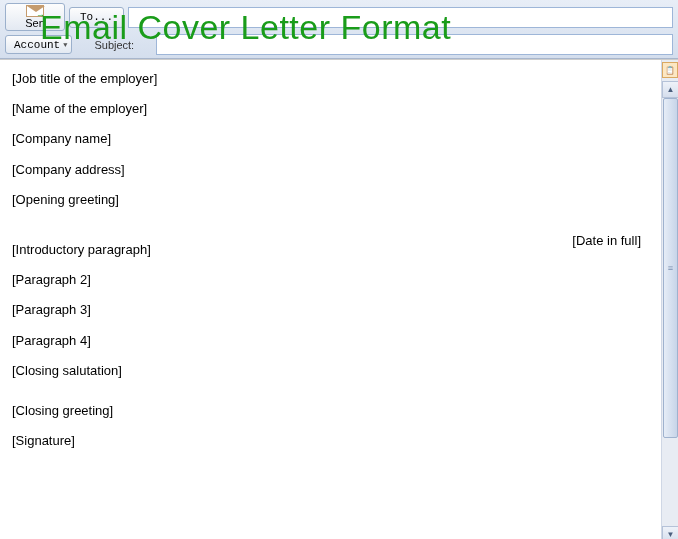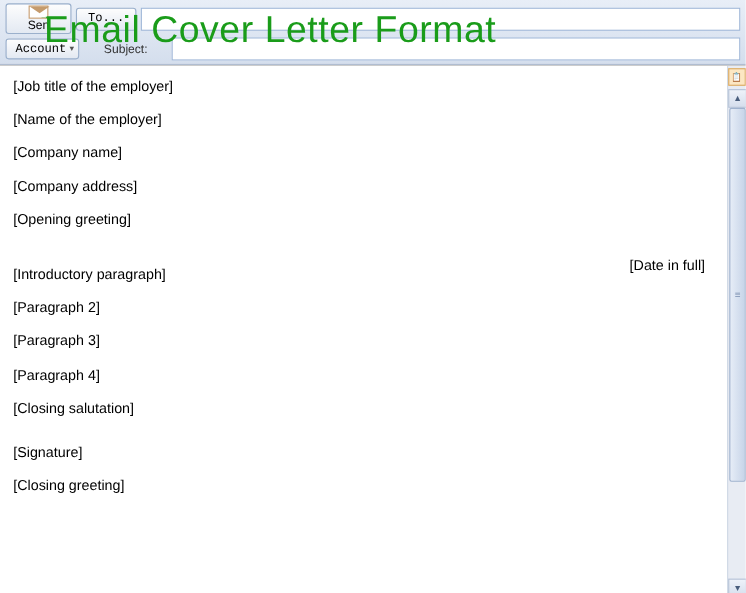--- a/index.html
+++ b/index.html
@@ -245,8 +245,8 @@
     <p>[Paragraph 4]</p>
     <p>[Closing salutation]</p>
     <div class="gap"></div>
+    <p>[Closing greeting]</p>
     <p>[Signature]</p>
-    <p>[Closing greeting]</p>
   </div>
   <div class="scrollbar-area">
     <div class="paste-options-icon">📋</div>

